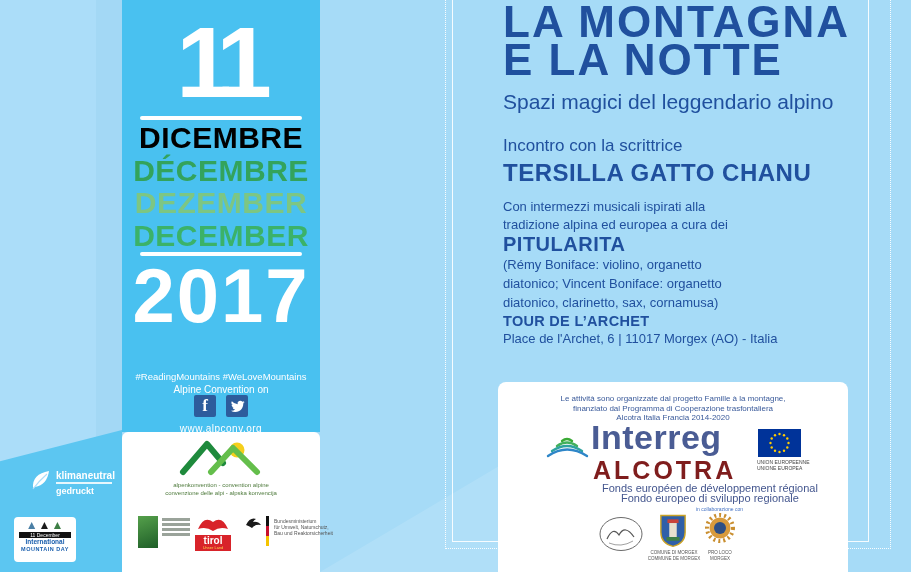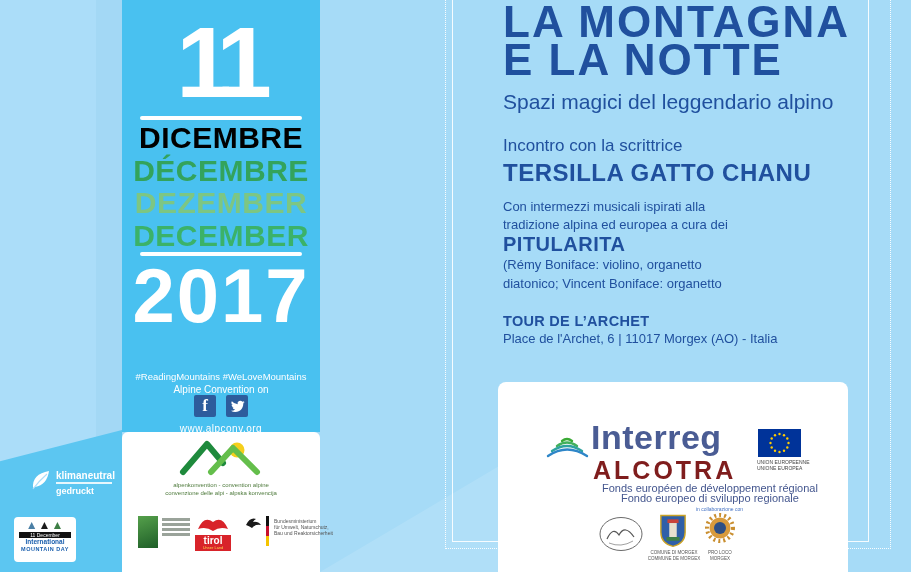--- a/index.html
+++ b/index.html
@@ -217,6 +217,7 @@
   <div class="abs para2 blue">
     <div>(Rémy Boniface: violino, organetto</div>
     <div>diatonico; Vincent Boniface: organetto</div>
+    <div>diatonico, clarinetto, sax, cornamusa)</div>
   </div>
   <div class="abs venue blue">TOUR DE L’ARCHET</div>
   <div class="abs address blue">Place de l'Archet, 6 | 11017 Morgex (AO) - Italia</div>

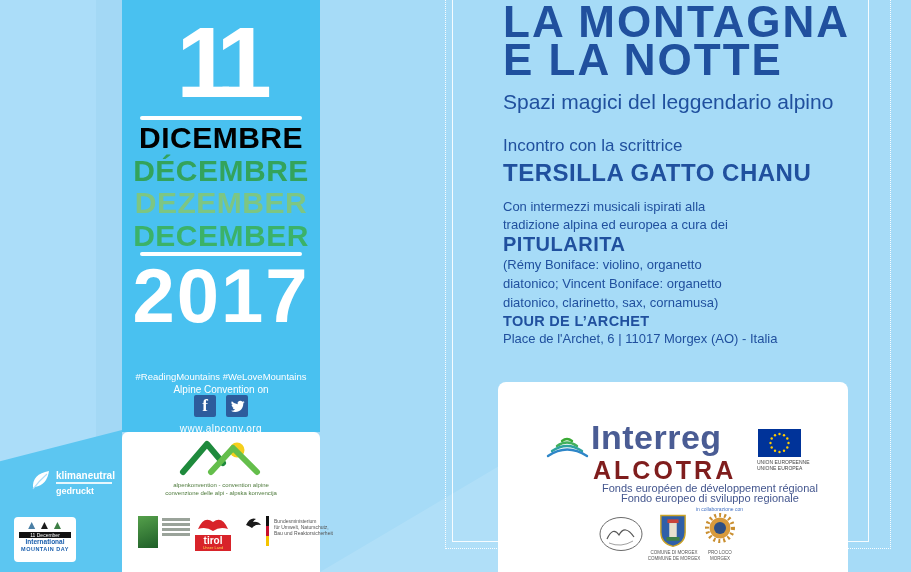--- a/index.html
+++ b/index.html
@@ -223,6 +223,11 @@
   <div class="abs address blue">Place de l'Archet, 6 | 11017 Morgex (AO) - Italia</div>
 
   <div class="abs interreg-box">
+    <div class="ib-intro">
+      <div>Le attività sono organizzate dal progetto Famille à la montagne,</div>
+      <div>finanziato dal Programma di Cooperazione trasfontaliera</div>
+      <div>Alcotra Italia Francia 2014-2020</div>
+    </div>
 
     <svg class="ir-icon" width="44" height="26" viewBox="0 0 44 26">
       <path d="M16 7 Q21 3 26 7" stroke="#3AAA35" stroke-width="2.4" fill="none" stroke-linecap="round"></path>

